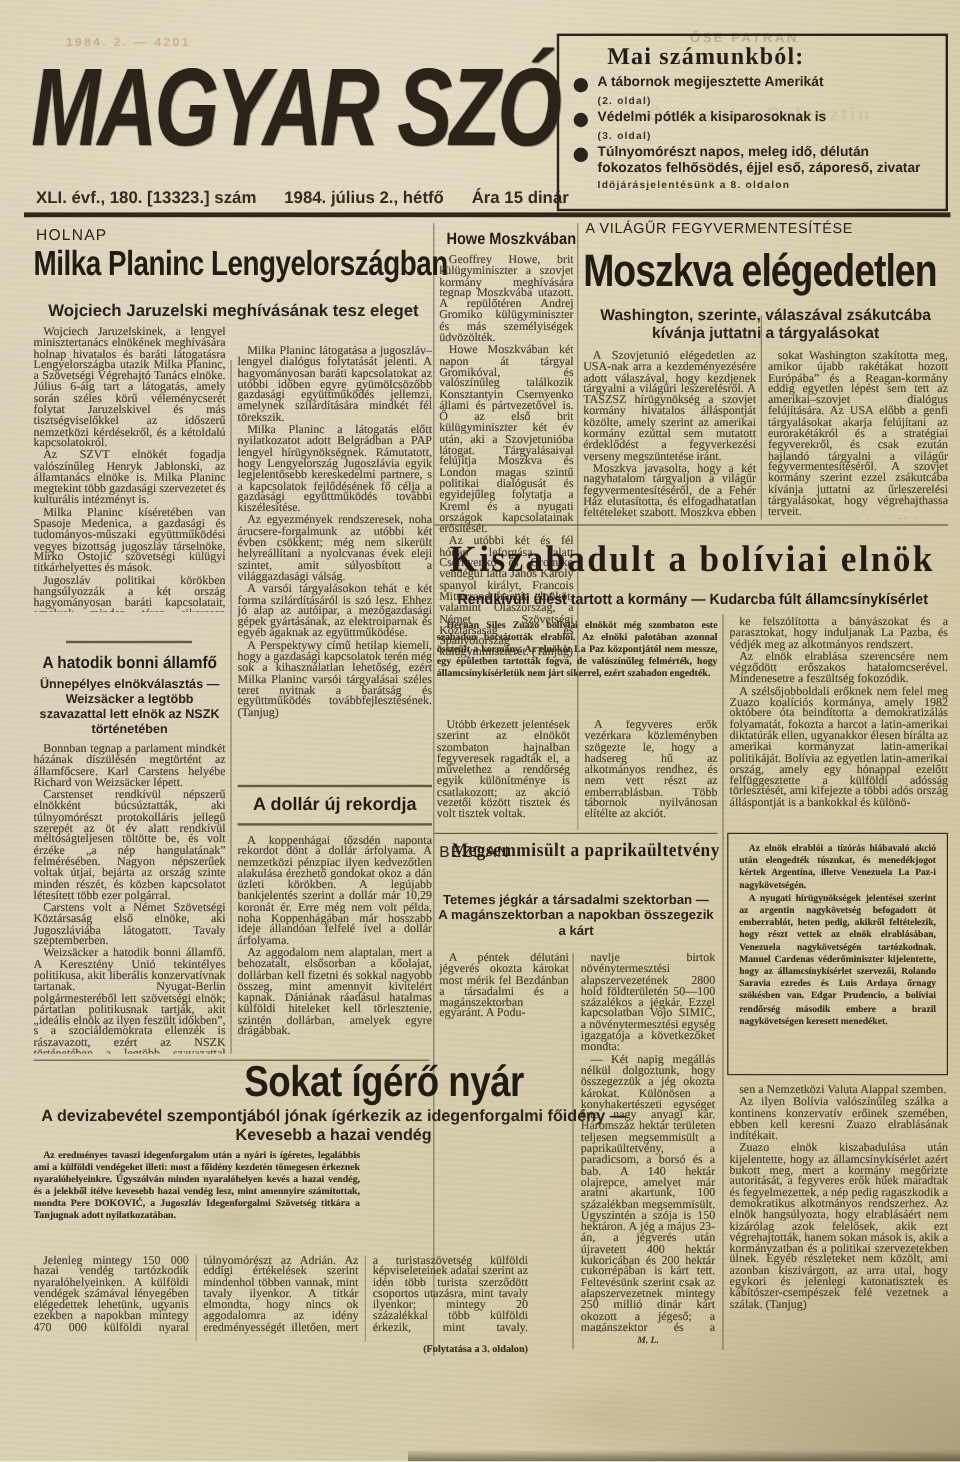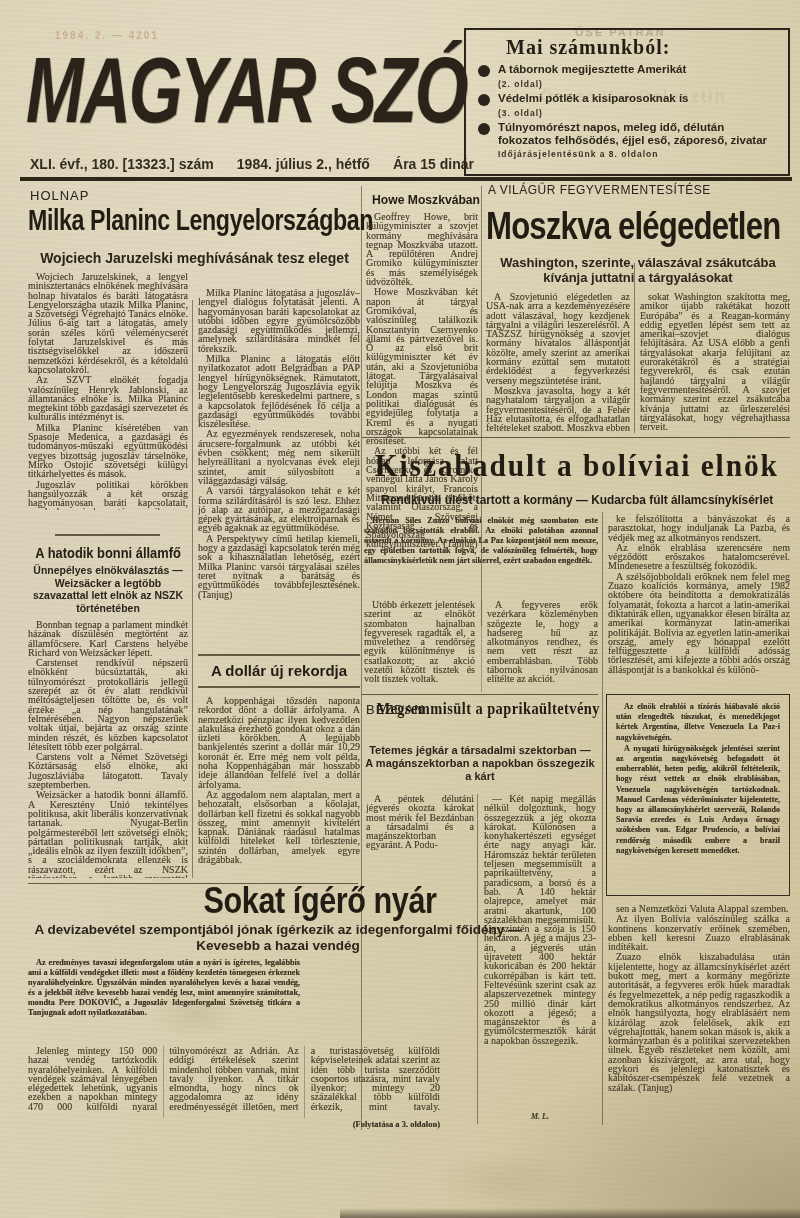--- a/index.html
+++ b/index.html
@@ -215,6 +215,7 @@
       <p>A péntek délutáni jégverés okozta károkat most mérik fel Bezdánban a társadalmi és a magánszektorban egyaránt. A Podu-</p>
     </div>
   <div class="abs body-text" style="left:484px;top:794px;width:112px;height:316px;">
+  <p>navlje birtok növénytermesztési alapszervezetének 2800 hold földterületén 50—100 százalékos a jégkár. Ezzel kapcsolatban Vojo SIMIĆ, a növénytermesztési egység igazgatója a következőket mondta:</p>
       <p>— Két napig megállás nélkül dolgoztunk, hogy összegezzük a jég okozta károkat. Különösen a konyhakertészeti egységet érte nagy anyagi kár. Háromszáz hektár területen teljesen megsemmisült a paprikaültetvény, a paradicsom, a borsó és a bab. A 140 hektár olajrepce, amelyet már aratni akartunk, 100 százalékban megsemmisült. Úgyszintén a szója is 150 hektáron. A jég a május 23-án, a jégverés után újravetett 400 hektár kukoricában és 200 hektár cukorrépában is kárt tett. Feltevésünk szerint csak az alapszervezetnek mintegy 250 millió dinár kárt okozott a jégeső; a magánszektor és a gyümölcstermesztők kárát a napokban összegezik.</p>
     </div>
   <div class="abs body-text sig" style="left:484px;top:1112px;width:112px;font-size:8px;">M. L.</div>

